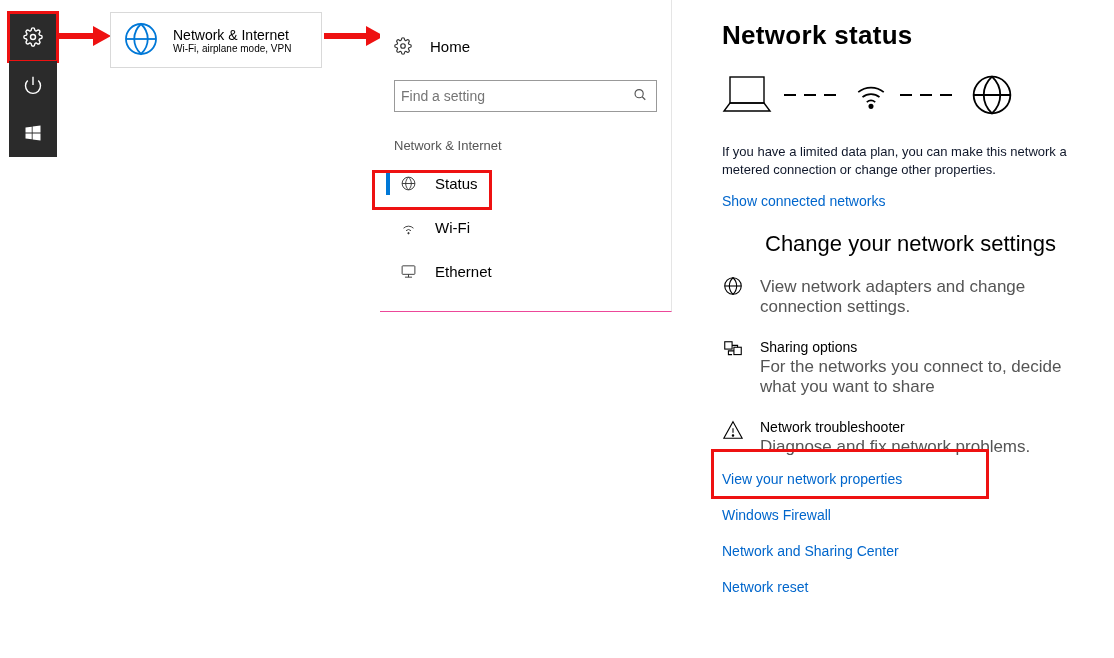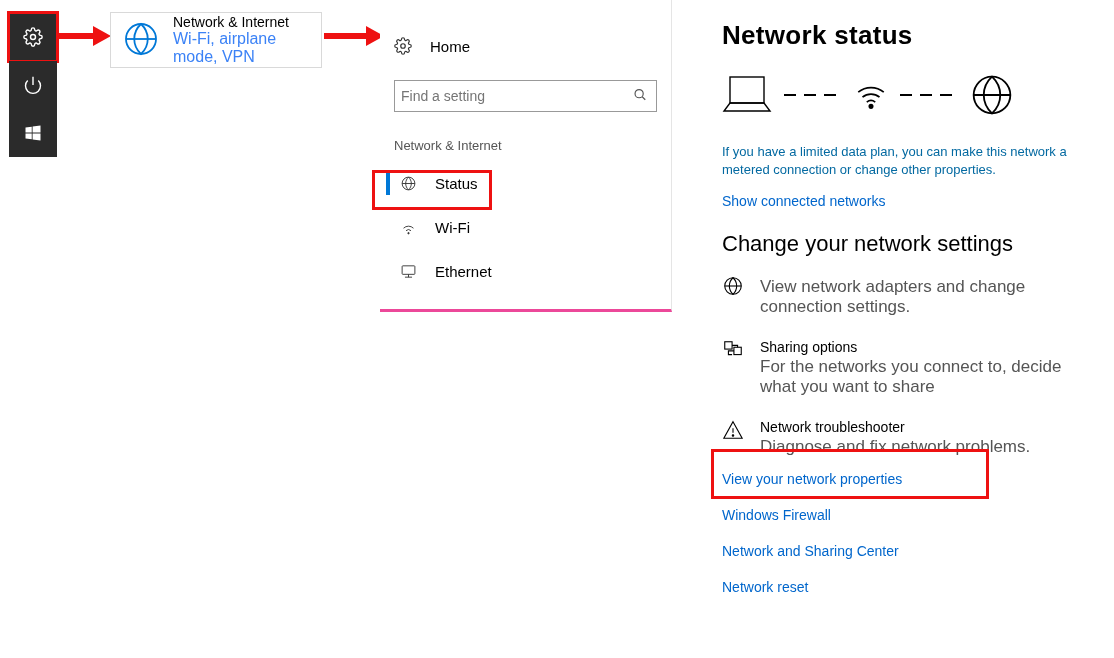--- a/index.html
+++ b/index.html
@@ -48,7 +48,7 @@
   .category-tile .icon-wrap { color: #0078d7; }
   .category-tile .icon-wrap svg { width: 36px; height: 36px; }
   .category-tile .txt-title { font-size: 14px; color: #000; }
-  .category-tile .txt-sub { font-size: 16px; color: #3b82f6; }
+  .category-tile .txt-sub { font-size: 10px; color: #000000; }
 
   
   .arrow { position: absolute; color:#e11;}

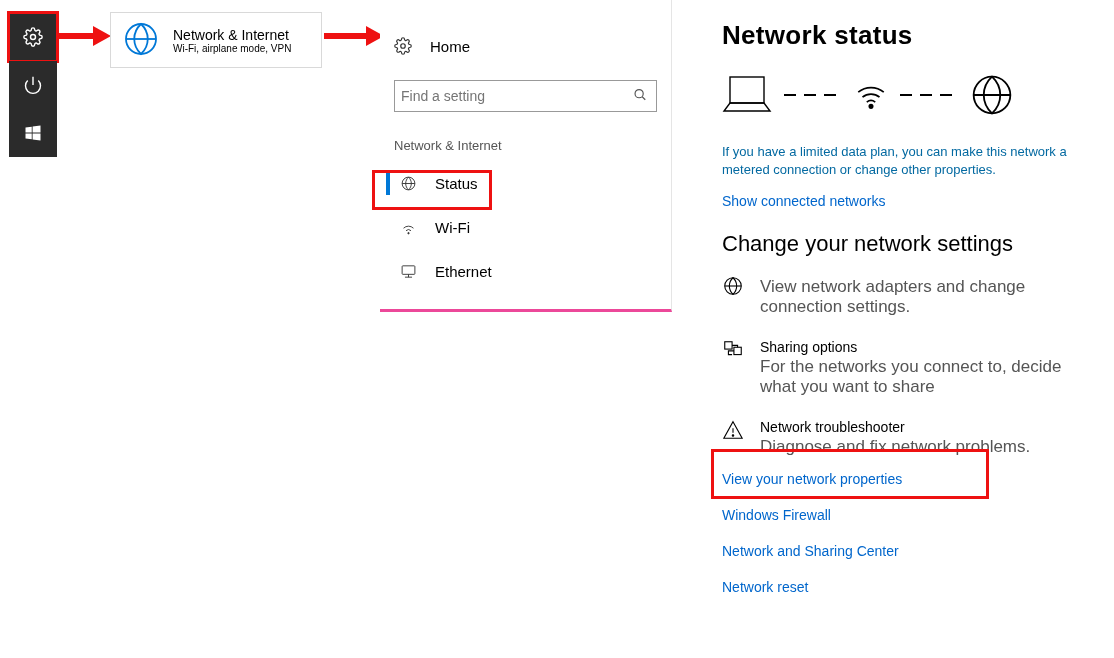--- a/index.html
+++ b/index.html
@@ -61,7 +61,7 @@
     width: 292px; height: 312px;
     background: #fff;
     border-right: 1px solid #e5e5e5;
-    border-bottom: 3px solid #ec4899;
+    border-bottom: 1px solid #ec4899;
     padding-top: 26px;
   }
   .nav-home {

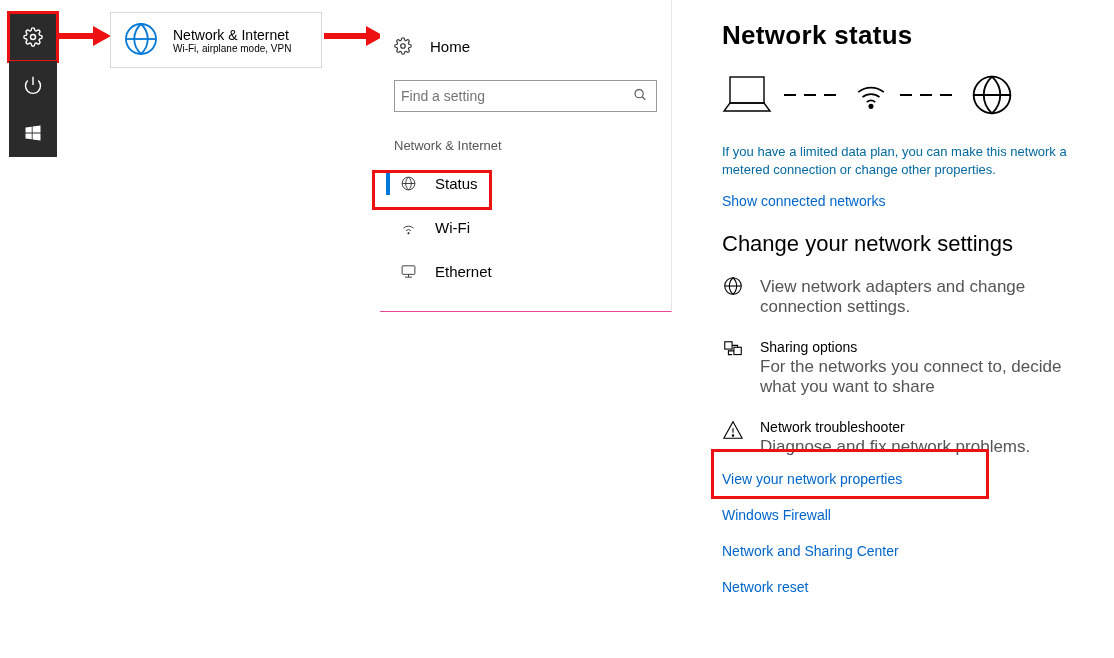--- a/index.html
+++ b/index.html
@@ -123,7 +123,7 @@
   .dashline { width:58px; height:2px; background-image: repeating-linear-gradient(90deg,#000 0 12px,transparent 12px 20px);}
   .h2 { font-size: 18px; font-weight: 400; margin-bottom: 8px;}
   .h2b { font-size: 22px; font-weight: 400; margin-bottom: 18px;}
-  .para { font-size: 13px; color:#0369a1; line-height:1.4; margin-bottom:14px;}
+  .para { font-size: 13px; color:#0f172a; line-height:1.4; margin-bottom:14px;}
   .link { color:#0066cc; font-size:14px; margin-bottom:6px; display:block; cursor:pointer;}
   .setting-row { display:flex; gap:16px; margin-bottom:22px;}
   .setting-row .rico svg{width:22px;height:22px;}

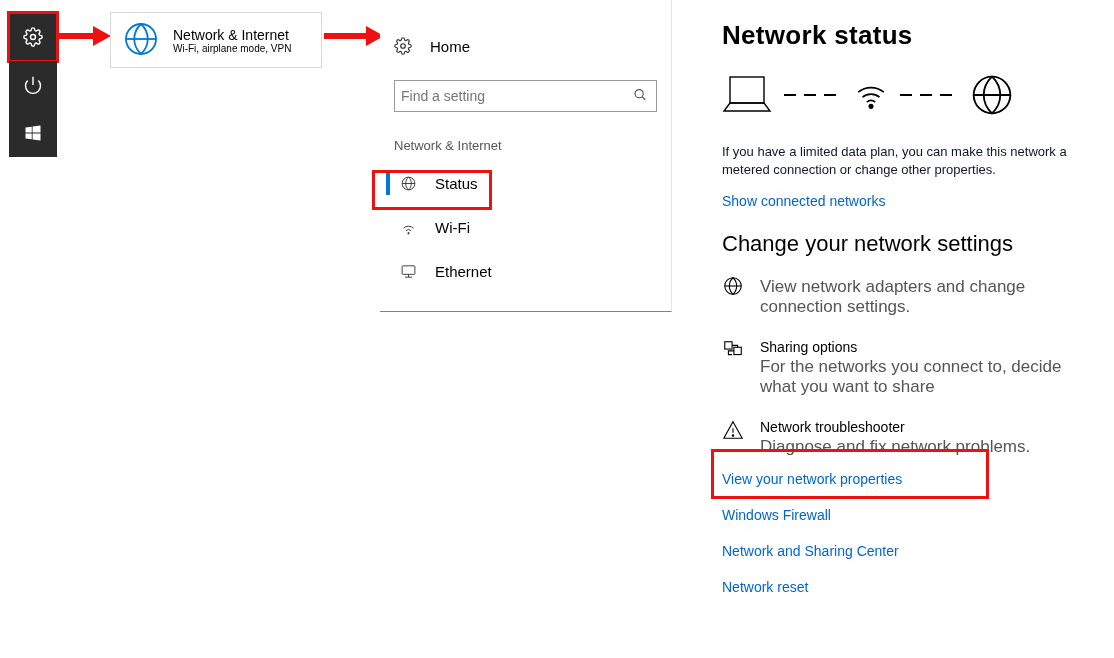--- a/index.html
+++ b/index.html
@@ -122,7 +122,7 @@
   .diagram svg{display:block;}
   .dashline { width:58px; height:2px; background-image: repeating-linear-gradient(90deg,#000 0 12px,transparent 12px 20px);}
   .h2 { font-size: 18px; font-weight: 400; margin-bottom: 8px;}
-  .h2b { font-size: 22px; font-weight: 400; margin-bottom: 18px;}
+  .h2b { font-size: 22px; font-weight: 400; margin-bottom: 18px; margin-left: 43px;}
   .para { font-size: 13px; color:#0f172a; line-height:1.4; margin-bottom:14px;}
   .link { color:#0066cc; font-size:14px; margin-bottom:6px; display:block; cursor:pointer;}
   .setting-row { display:flex; gap:16px; margin-bottom:22px;}

